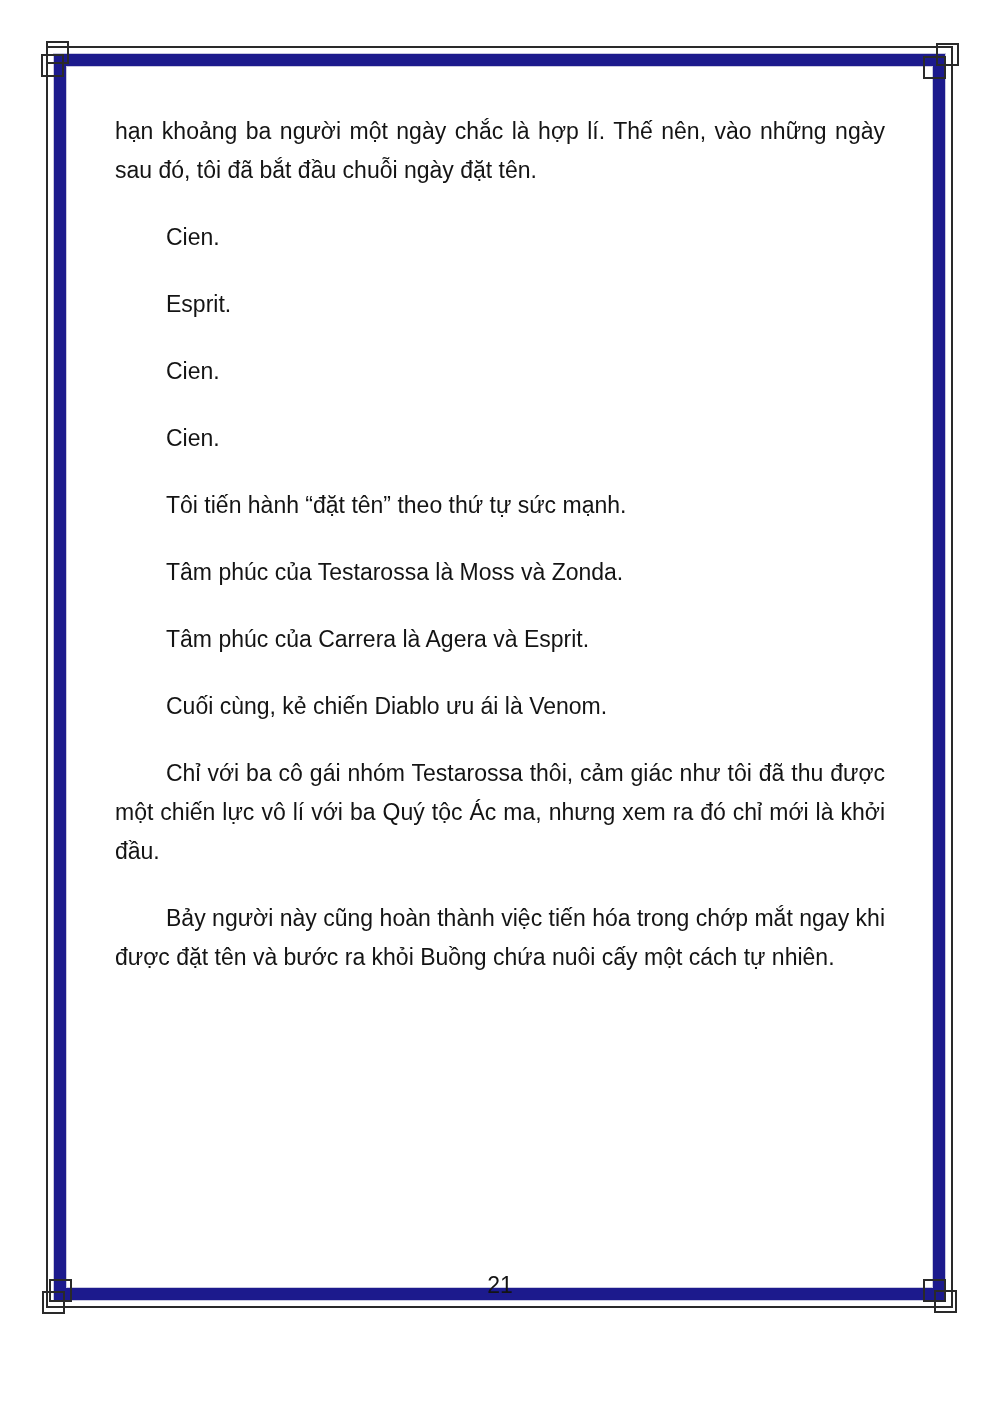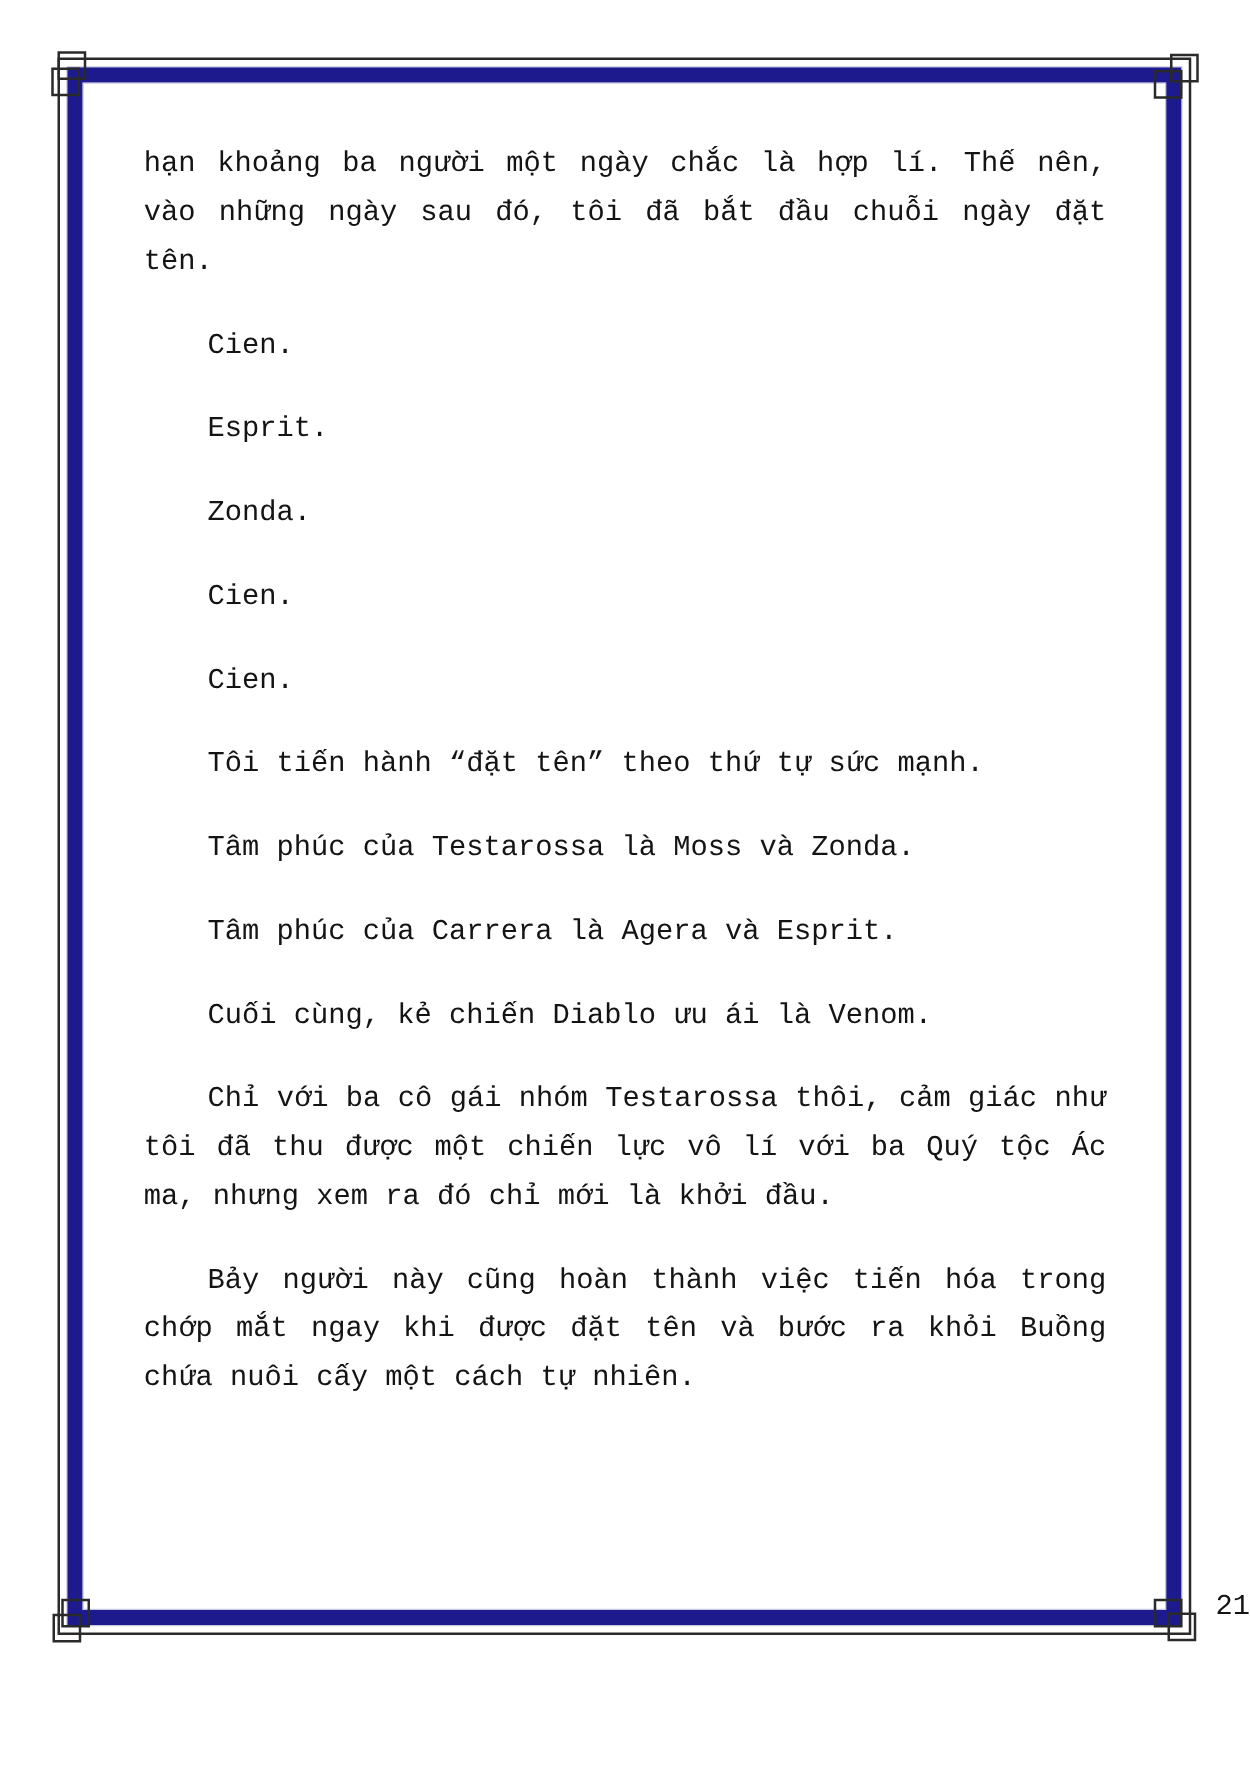--- a/index.html
+++ b/index.html
@@ -17,7 +17,7 @@
     height: 1355px;
     background: var(--page_bg);
     overflow: hidden;
-    font-family: Liberation Mono, monospace;
+    font-family: Liberation Sans, sans-serif;
     color: var(--text_color);
   }
   

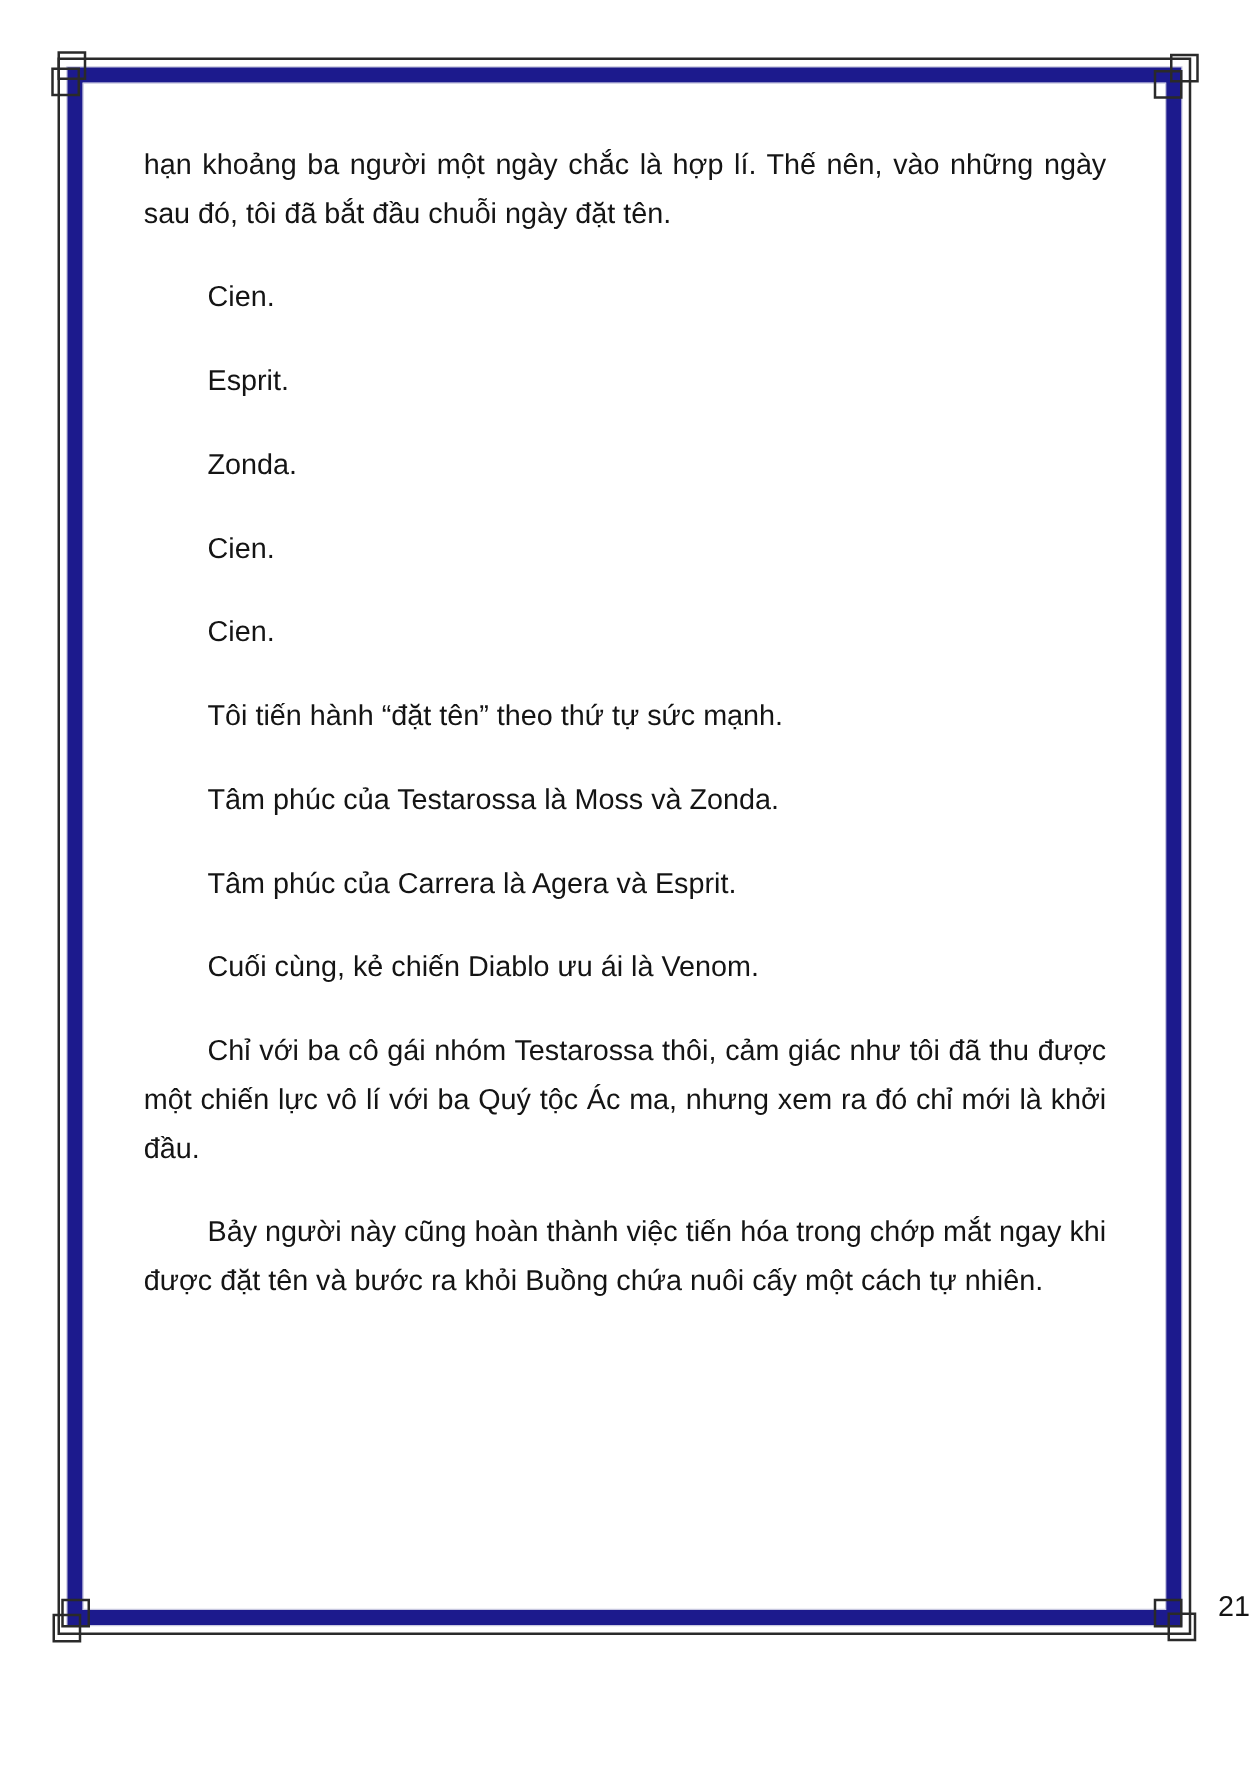--- a/index.html
+++ b/index.html
@@ -98,7 +98,6 @@
     <p>hạn khoảng ba người một ngày chắc là hợp lí. Thế nên, vào những ngày sau đó, tôi đã bắt đầu chuỗi ngày đặt tên.</p>
     <p class="p-indent">Cien.</p>
     <p class="p-indent">Esprit.</p>
-    <p class="p-indent">Zonda.</p>
     <p class="p-indent">Cien.</p>
     <p class="p-indent">Cien.</p>
     <p class="p-indent">Tôi tiến hành “đặt tên” theo thứ tự sức mạnh.</p>

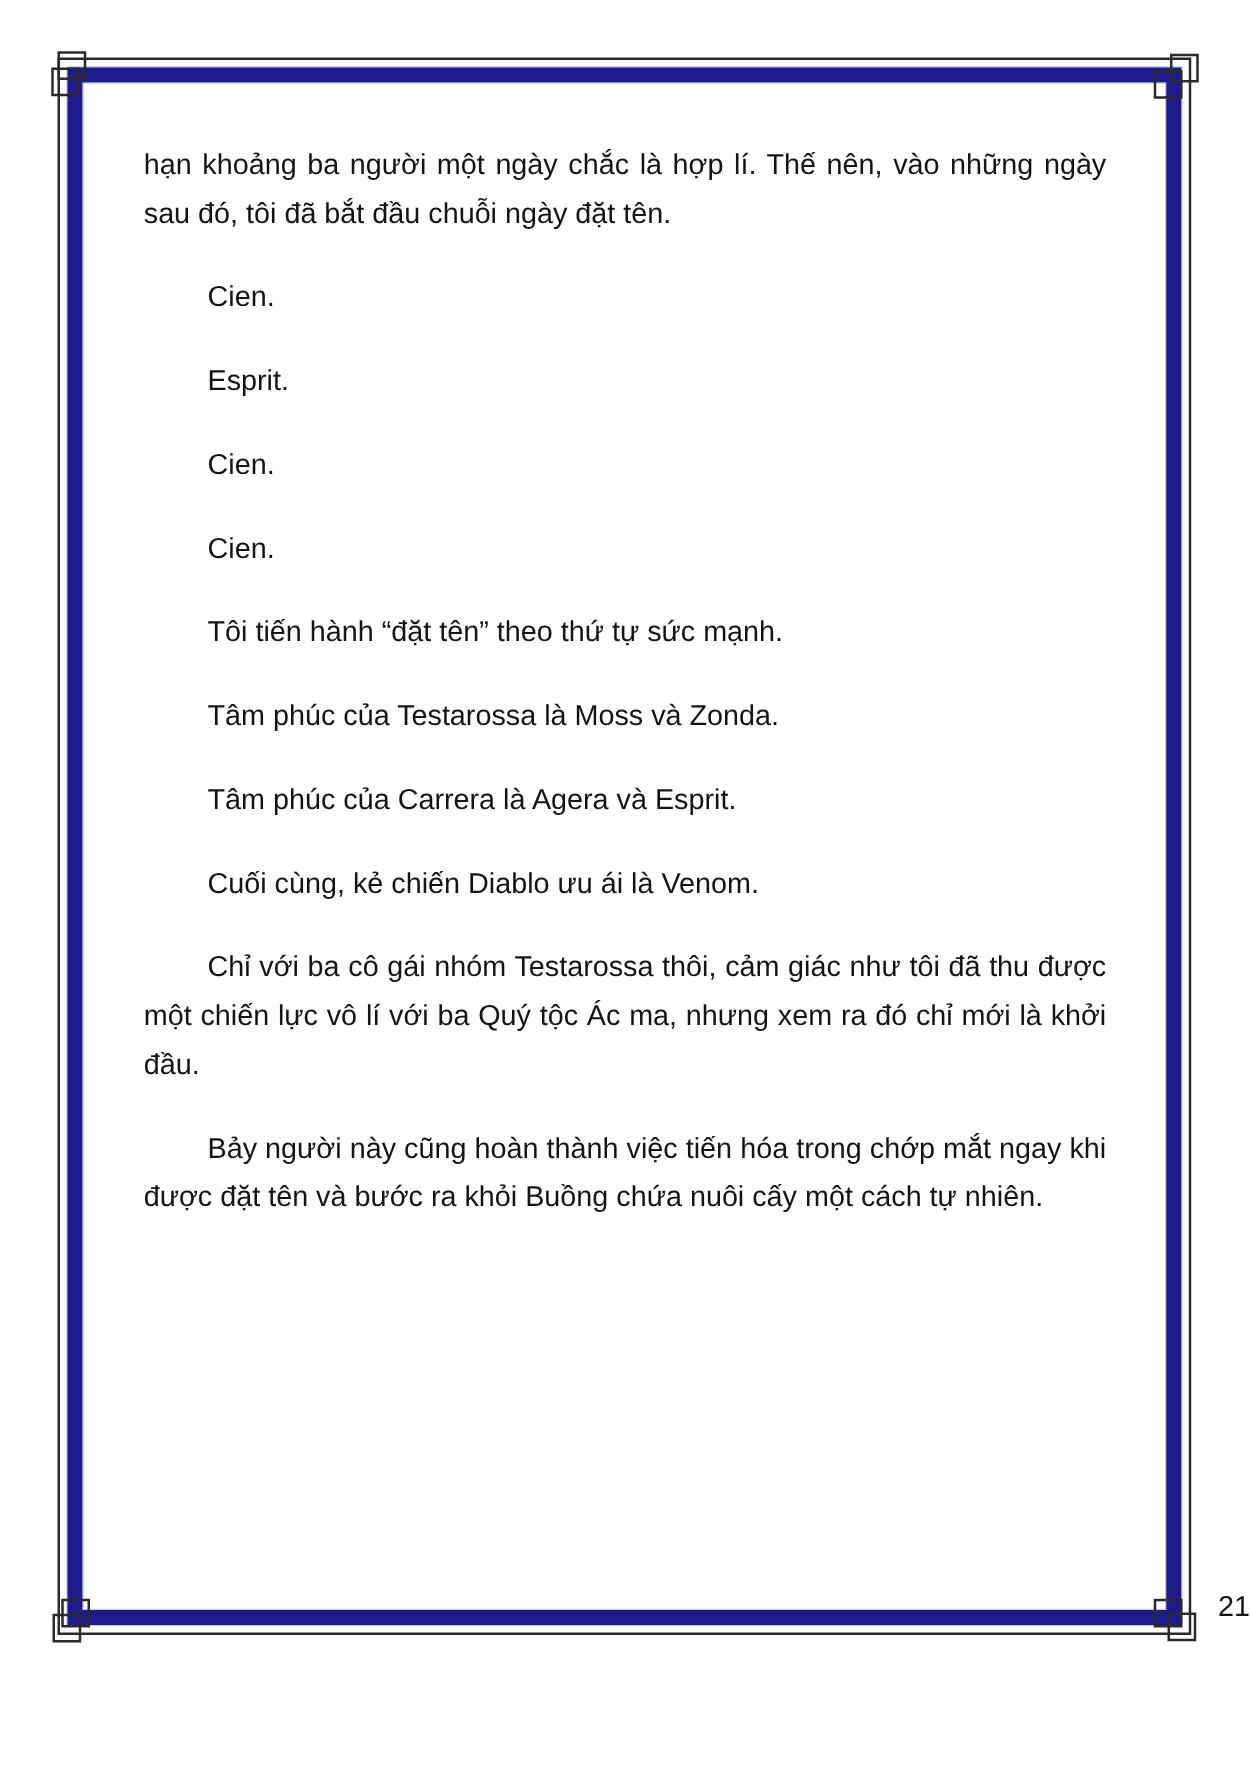--- a/index.html
+++ b/index.html
@@ -64,7 +64,7 @@
     position: absolute;
     left: 0; right: 0;
     top: 1269px;
-    text-align: right;
+    text-align: center;
     font-size: 23px;
     line-height: 32px;
   }

